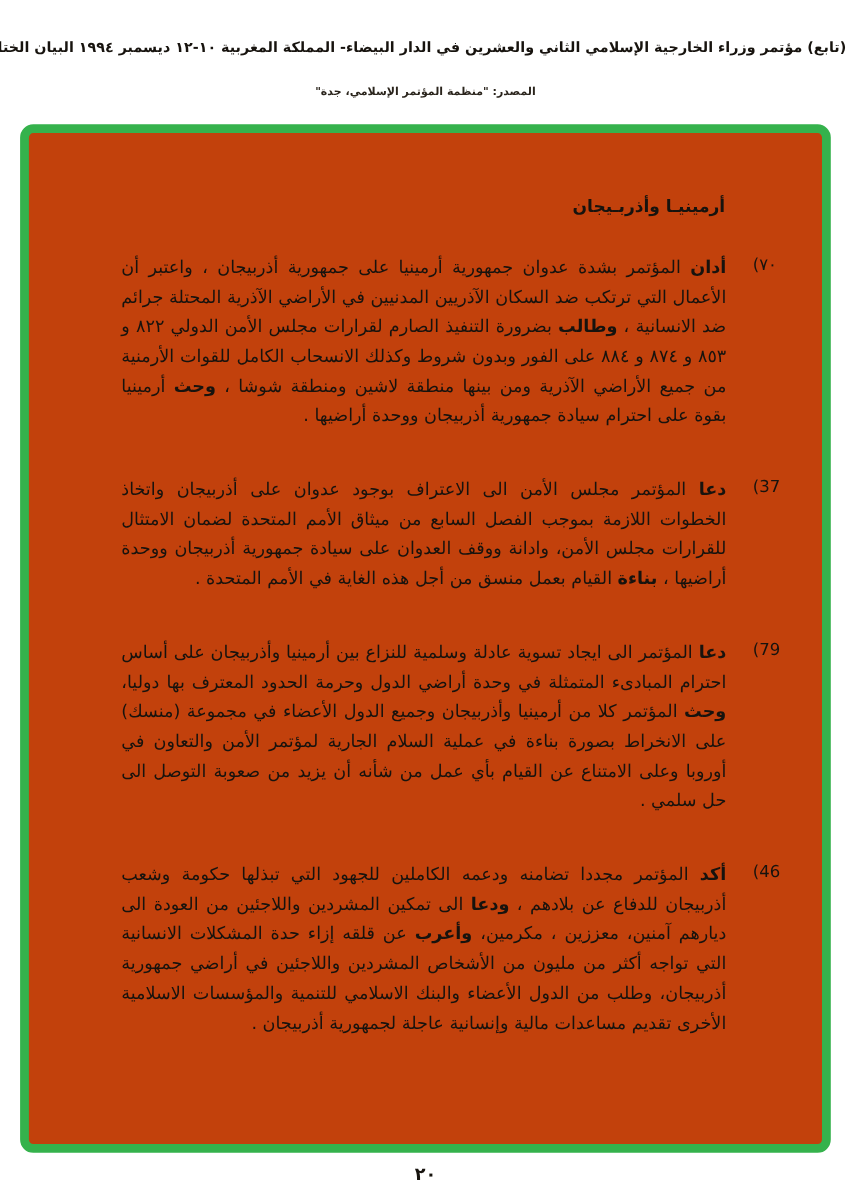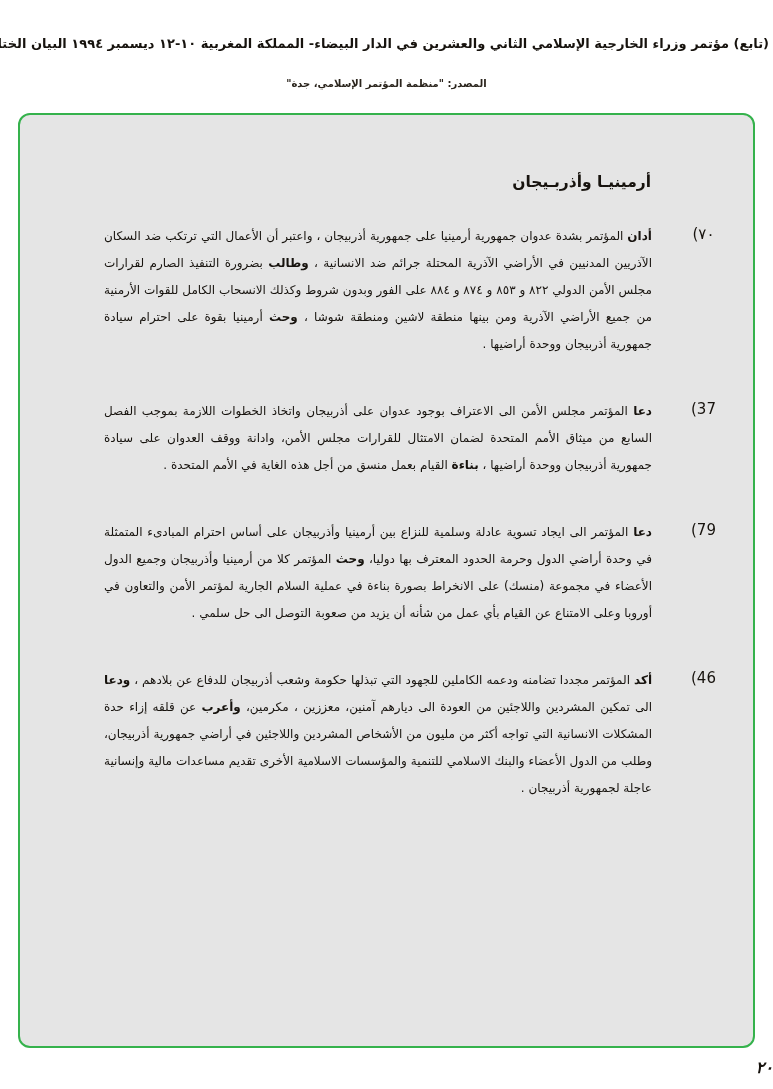--- a/index.html
+++ b/index.html
@@ -42,11 +42,11 @@
     right: 18px;
     width: 737px;
     height: 935px;
-    border: 2px solid #f97316;
+    border: 8px solid #f97316;
     border-radius: 12px;
-    padding: 58px 22px 30px 44px;
+    padding: 58px 8px 30px 44px;
     overflow: hidden;
-    background: #e5e5e5;
+    background: #c2410c;
   }
   .section-title {
     font-weight: bold;

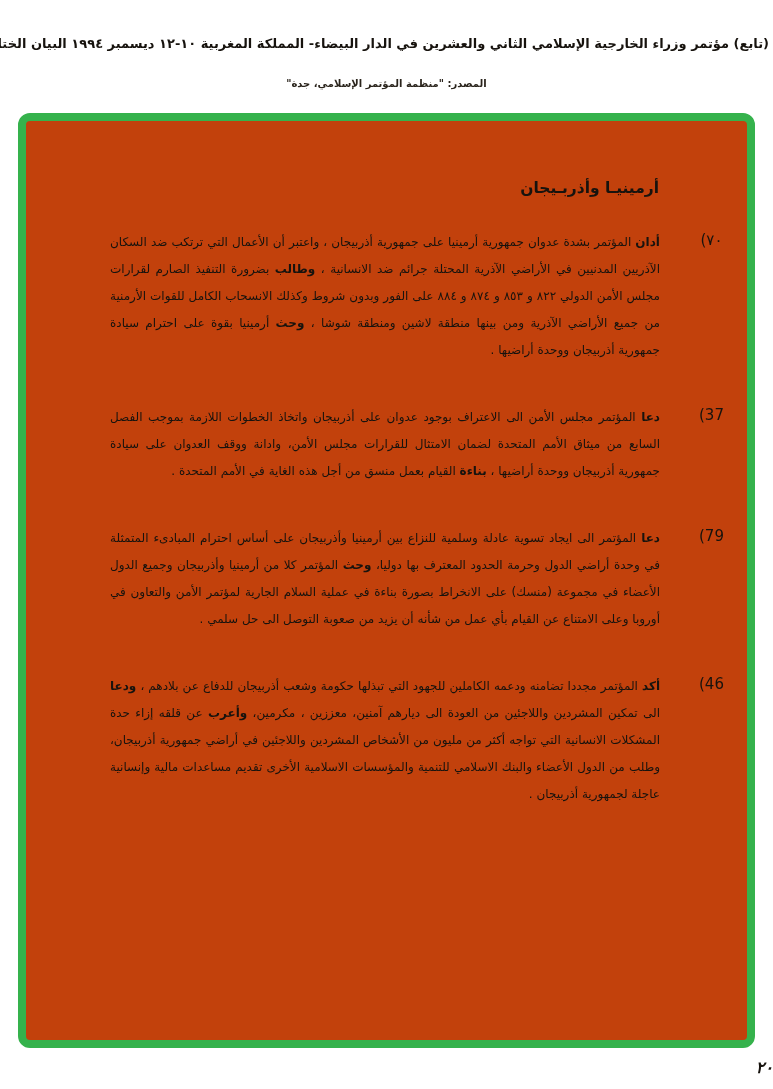--- a/index.html
+++ b/index.html
@@ -72,7 +72,7 @@
   }
   .para-text {
     flex: 1;
-    font-size: 12px;
+    font-size: 16px;
     line-height: 27px;
     text-align: justify;
     margin-left: 40px;

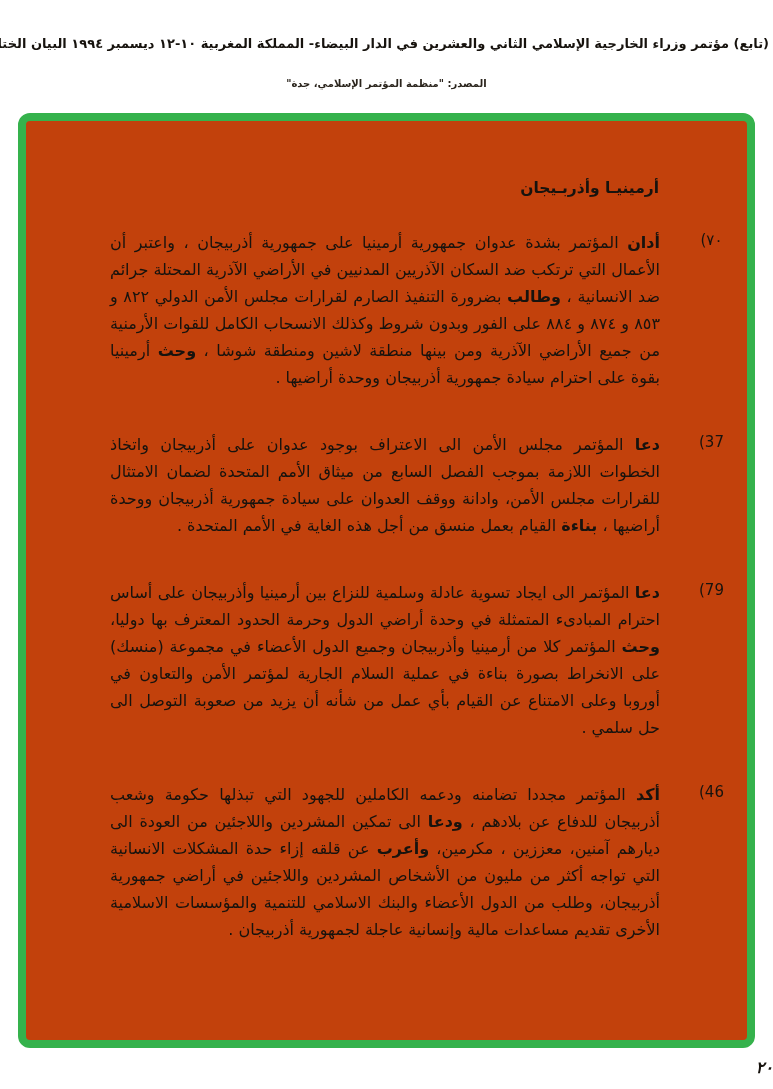--- a/index.html
+++ b/index.html
@@ -66,7 +66,7 @@
     font-size: 15px;
     direction: ltr;
     unicode-bidi: isolate;
-    text-align: center;
+    text-align: left;
     padding-top: 2px;
     color: #17130e;
   }

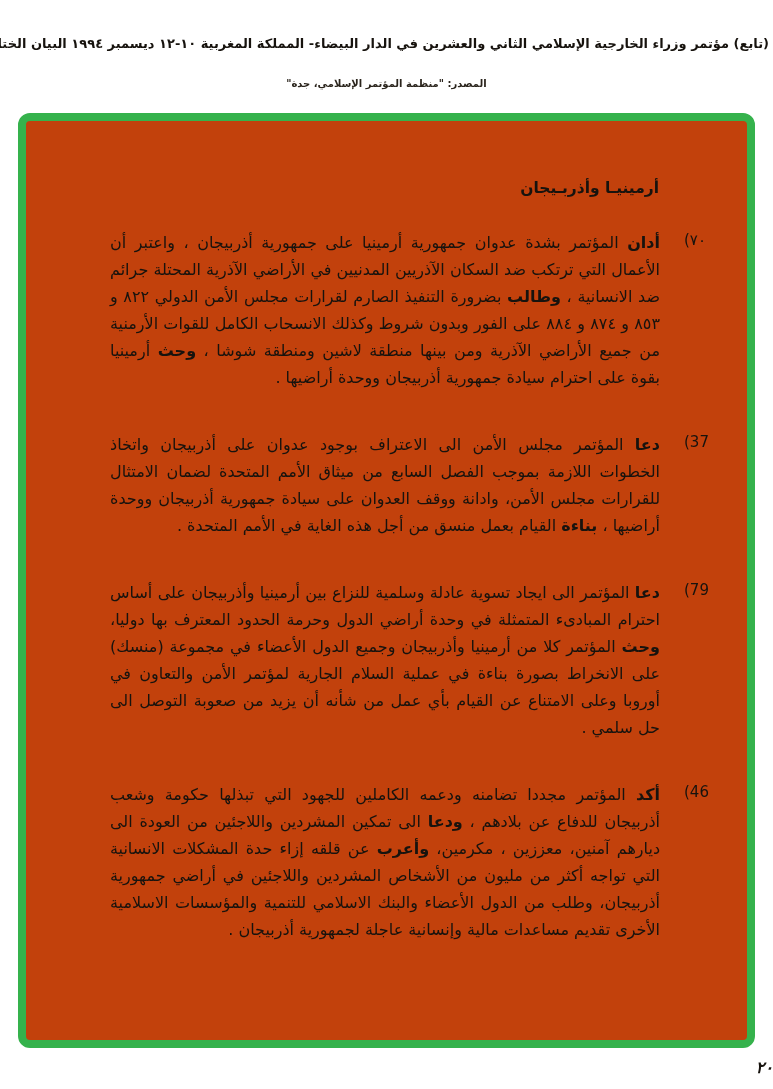--- a/index.html
+++ b/index.html
@@ -83,10 +83,9 @@
     bottom: 12px;
     left: 0;
     right: 0;
-    text-align: right;
+    text-align: center;
     font-weight: bold;
     font-size: 16px;
-    font-style: italic;
   }
 </style>
 </head>

